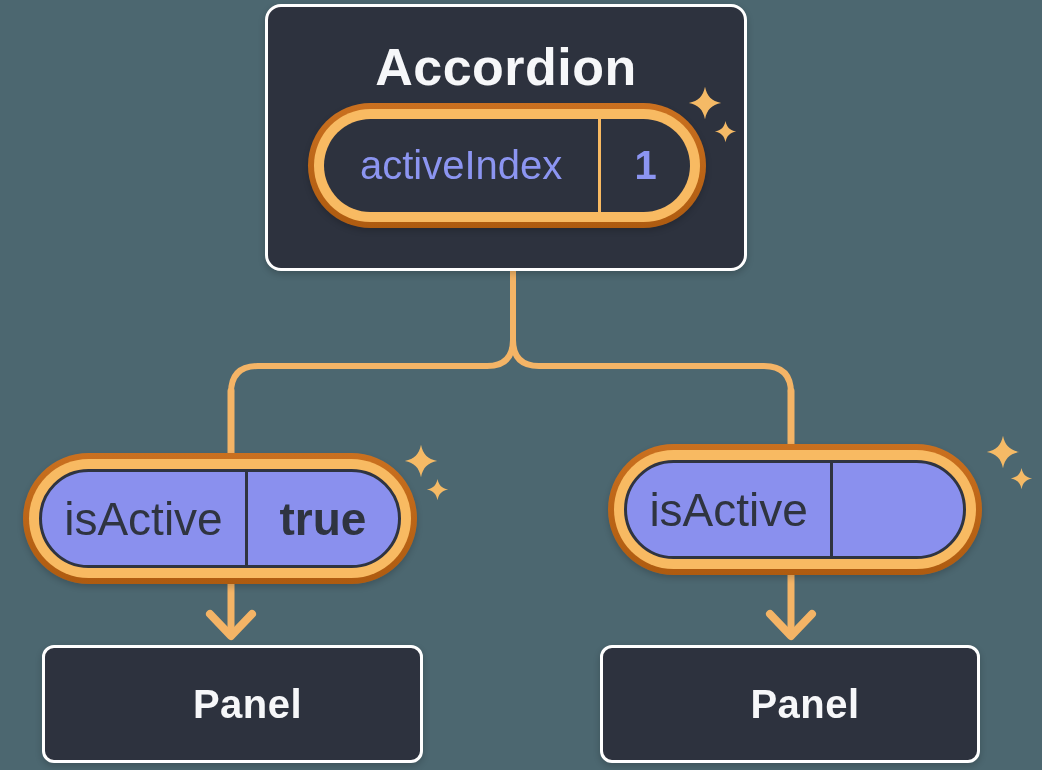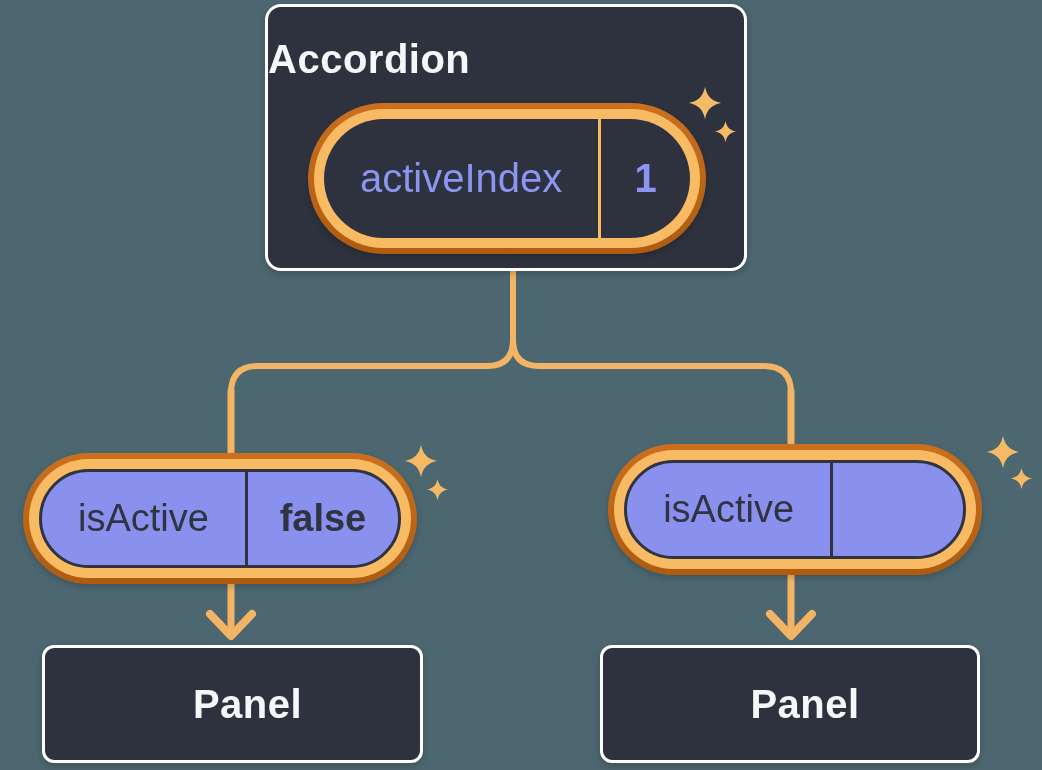--- a/index.html
+++ b/index.html
@@ -48,7 +48,8 @@
   }
   .root-title{
     margin-top:30px;
-    font-size:40px;
+    text-align:center;
+    font-size:52px;
     font-weight:600;
     letter-spacing:0.5px;
     color:var(--color-node-text,#F6F7F9);

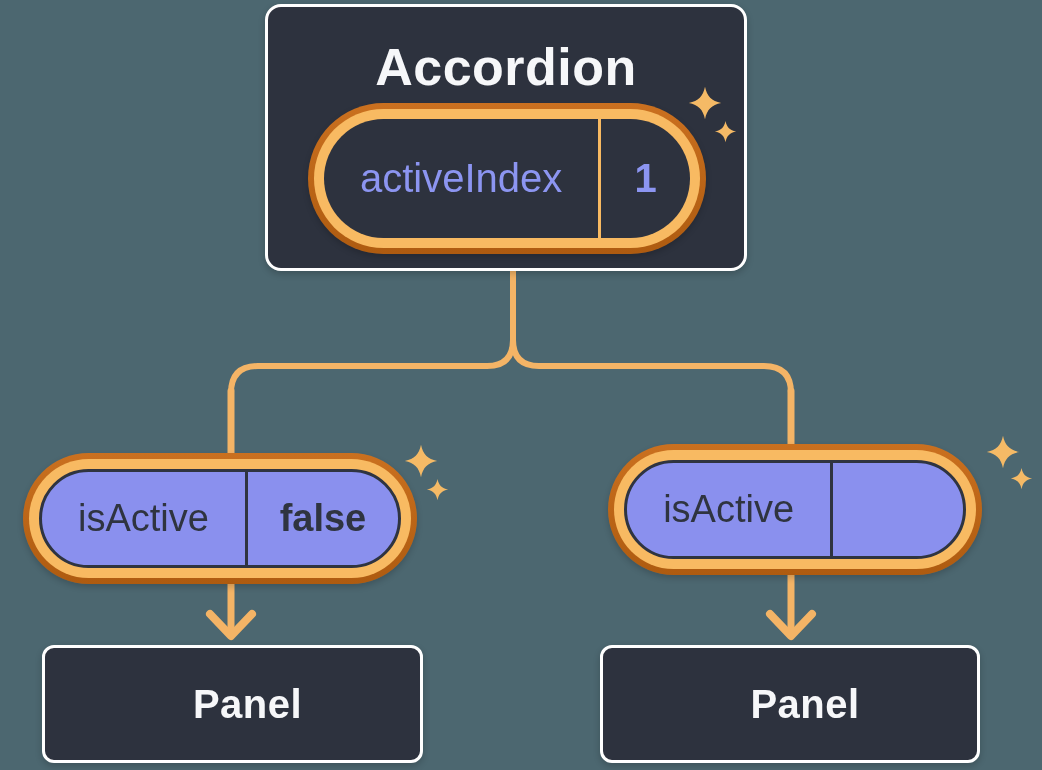--- a/index.html
+++ b/index.html
@@ -107,7 +107,7 @@
     align-items:center;
     justify-content:center;
   }
-  .state-pill{ left:308px; top:103px; width:398px; height:151px; }
+  .state-pill{ left:308px; top:103px; width:398px; height:125px; }
   .state-pill .cell-name{ flex-basis:74.9%; }
   .state-pill .cell-value{ flex:1; }
   .state-pill .pill-divider{ width:3px; background:var(--color-ring-inner,#F8BA62); }

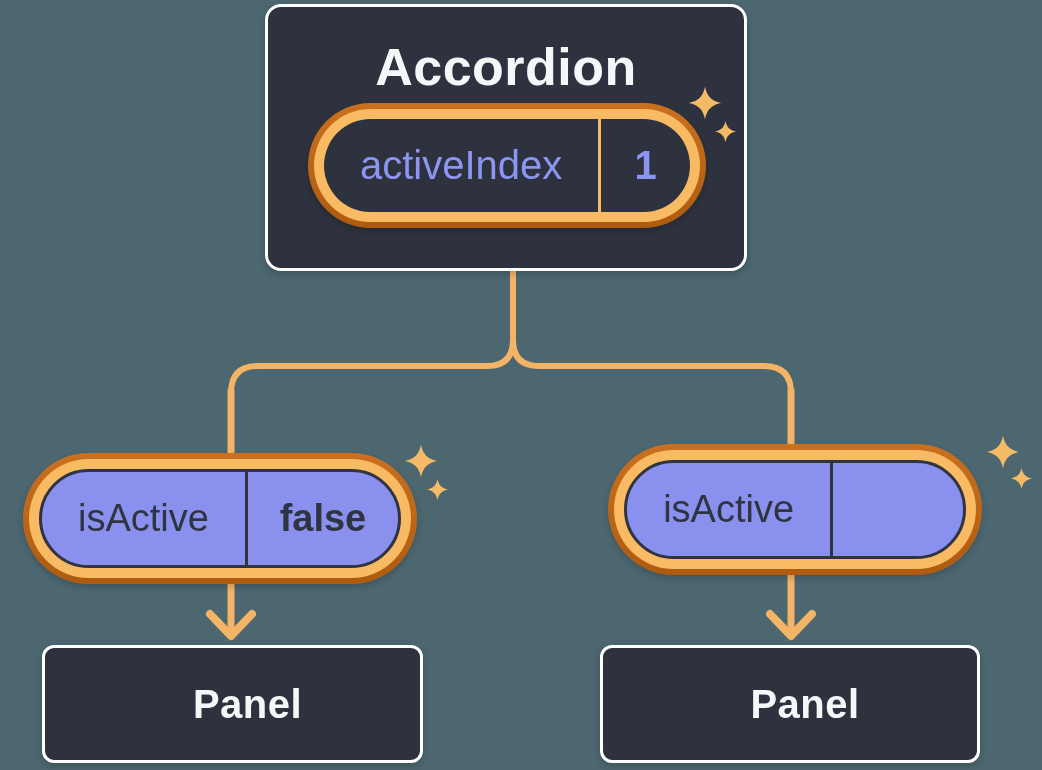--- a/index.html
+++ b/index.html
@@ -122,7 +122,7 @@
   .prop-pill .cell-value{ flex:1; }
   .prop-pill .pill-divider{ width:3px; background:var(--color-prop-text,#2F3440); }
   .prop-pill .pill-text{
-    font-size:38px;
+    font-size:46px;
     color:var(--color-prop-text,#2F3440);
   }
   .value-text{ font-weight:700; }

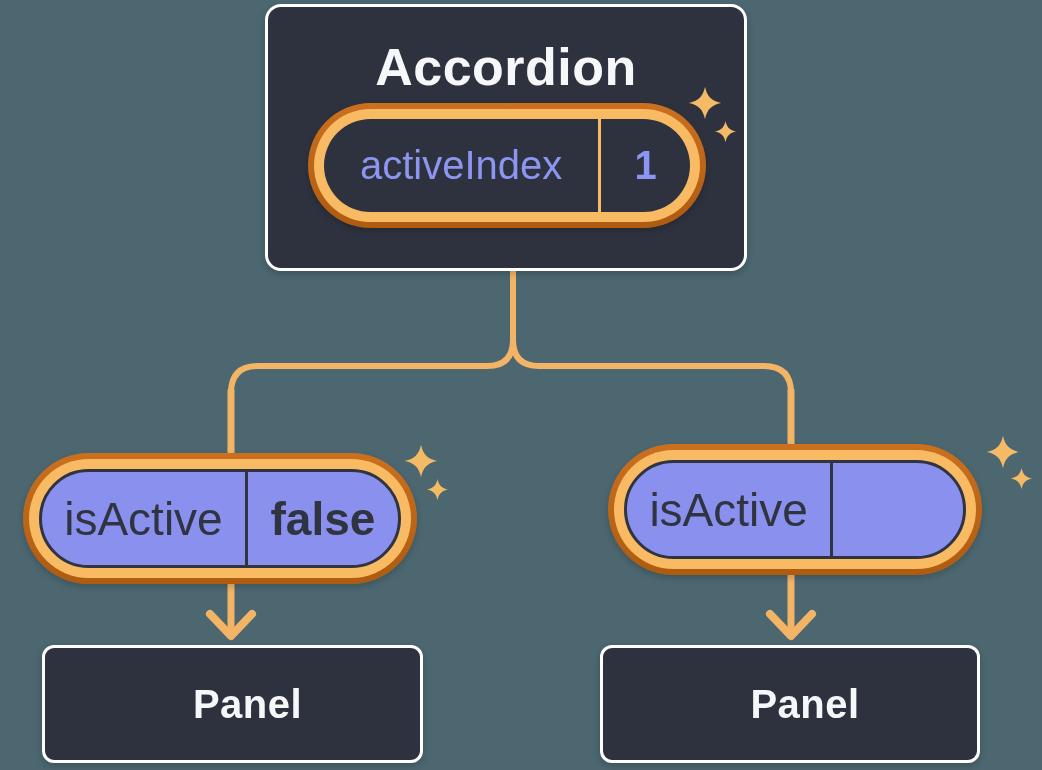--- a/index.html
+++ b/index.html
@@ -180,7 +180,7 @@
         </div>
         <div class="pill-divider"></div>
         <div class="pill-cell cell-value">
-          <span class="pill-text value-text">false</span>
+          <span class="pill-text value-text">true</span>
         </div>
       </div>
     </div>

